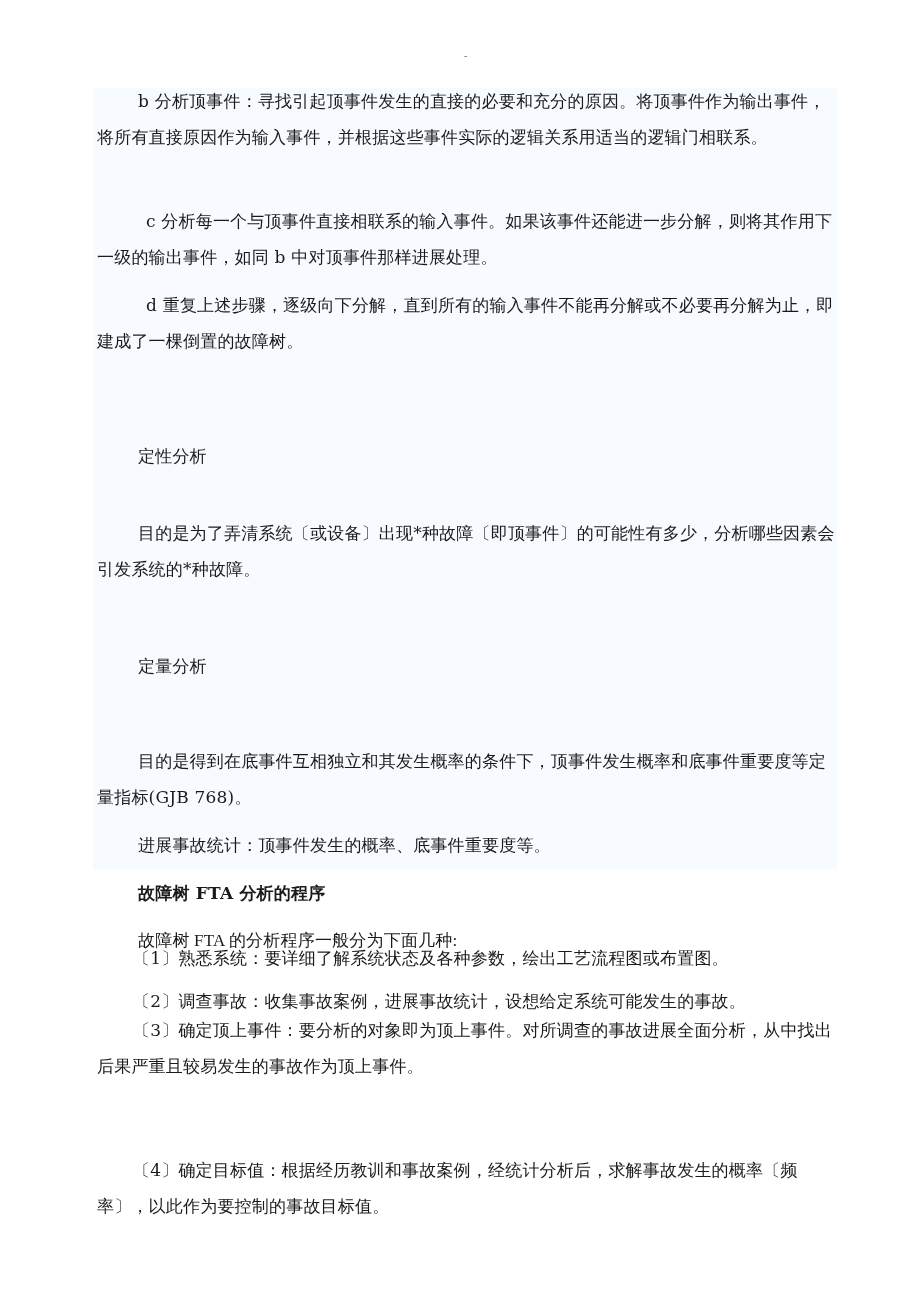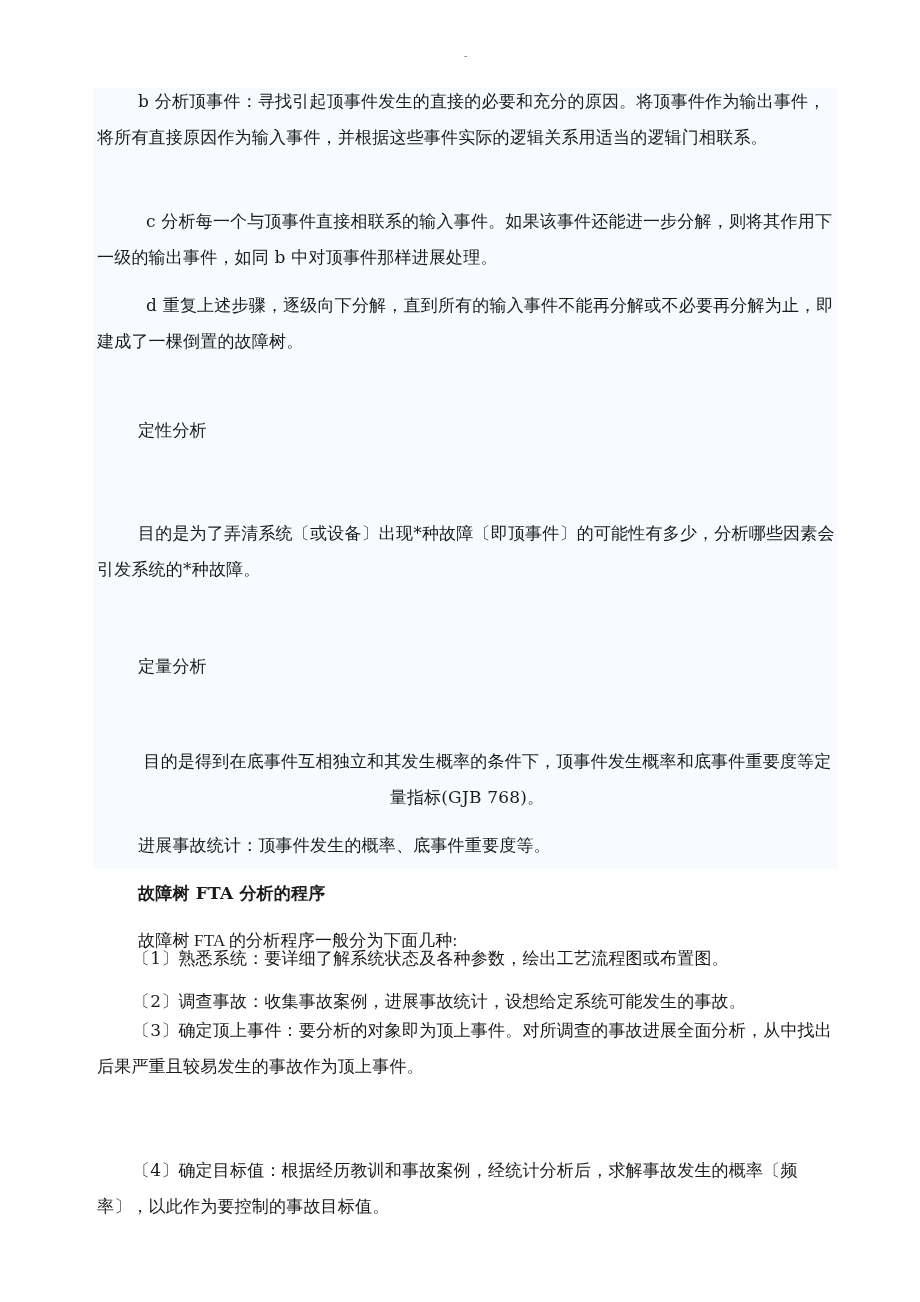--- a/index.html
+++ b/index.html
@@ -57,7 +57,7 @@
 
 <p class="p indent-d" style="top:287px;">d 重复上述步骤，逐级向下分解，直到所有的输入事件不能再分解或不必要再分解为止，即建成了一棵倒置的故障树。</p>
 
-<p class="p indent" style="top:412px;">定性分析</p>
+<p class="p indent" style="top:438px;">定性分析</p>
 
 <p class="p indent" style="top:515px;">目的是为了弄清系统〔或设备〕出现*种故障〔即顶事件〕的可能性有多少，分析哪些因素会引发系统的*种故障。</p>
 

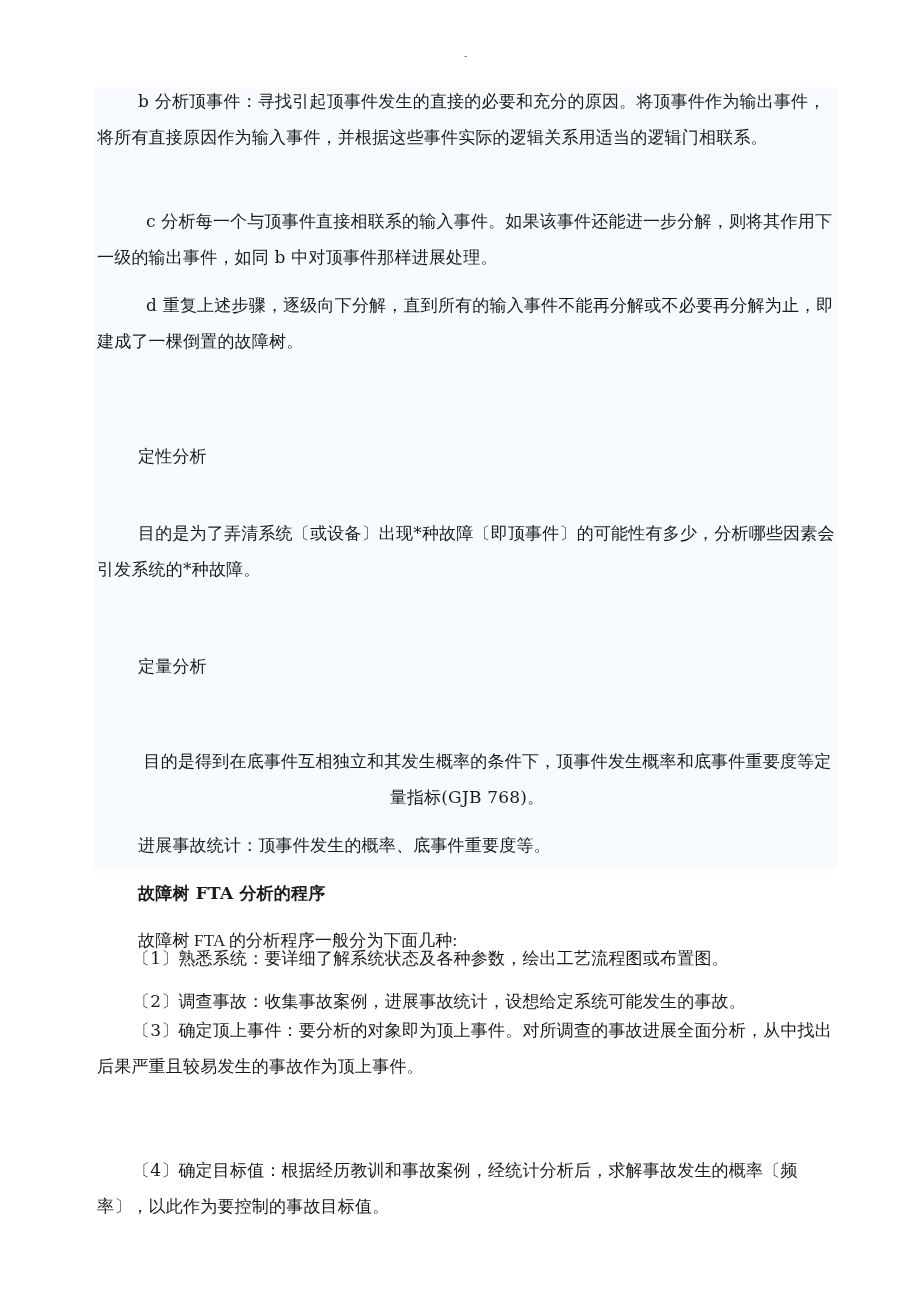--- a/index.html
+++ b/index.html
@@ -63,7 +63,7 @@
 
 <p class="p indent" style="top:648px;">定量分析</p>
 
-<p class="p indent" style="top:743px;text-align:center;">目的是得到在底事件互相独立和其发生概率的条件下，顶事件发生概率和底事件重要度等定量指标(GJB 768)。</p>
+<p class="p indent" style="top:743px;">目的是得到在底事件互相独立和其发生概率的条件下，顶事件发生概率和底事件重要度等定量指标(GJB 768)。</p>
 
 <p class="p indent" style="top:827px;">进展事故统计：顶事件发生的概率、底事件重要度等。</p>
 

